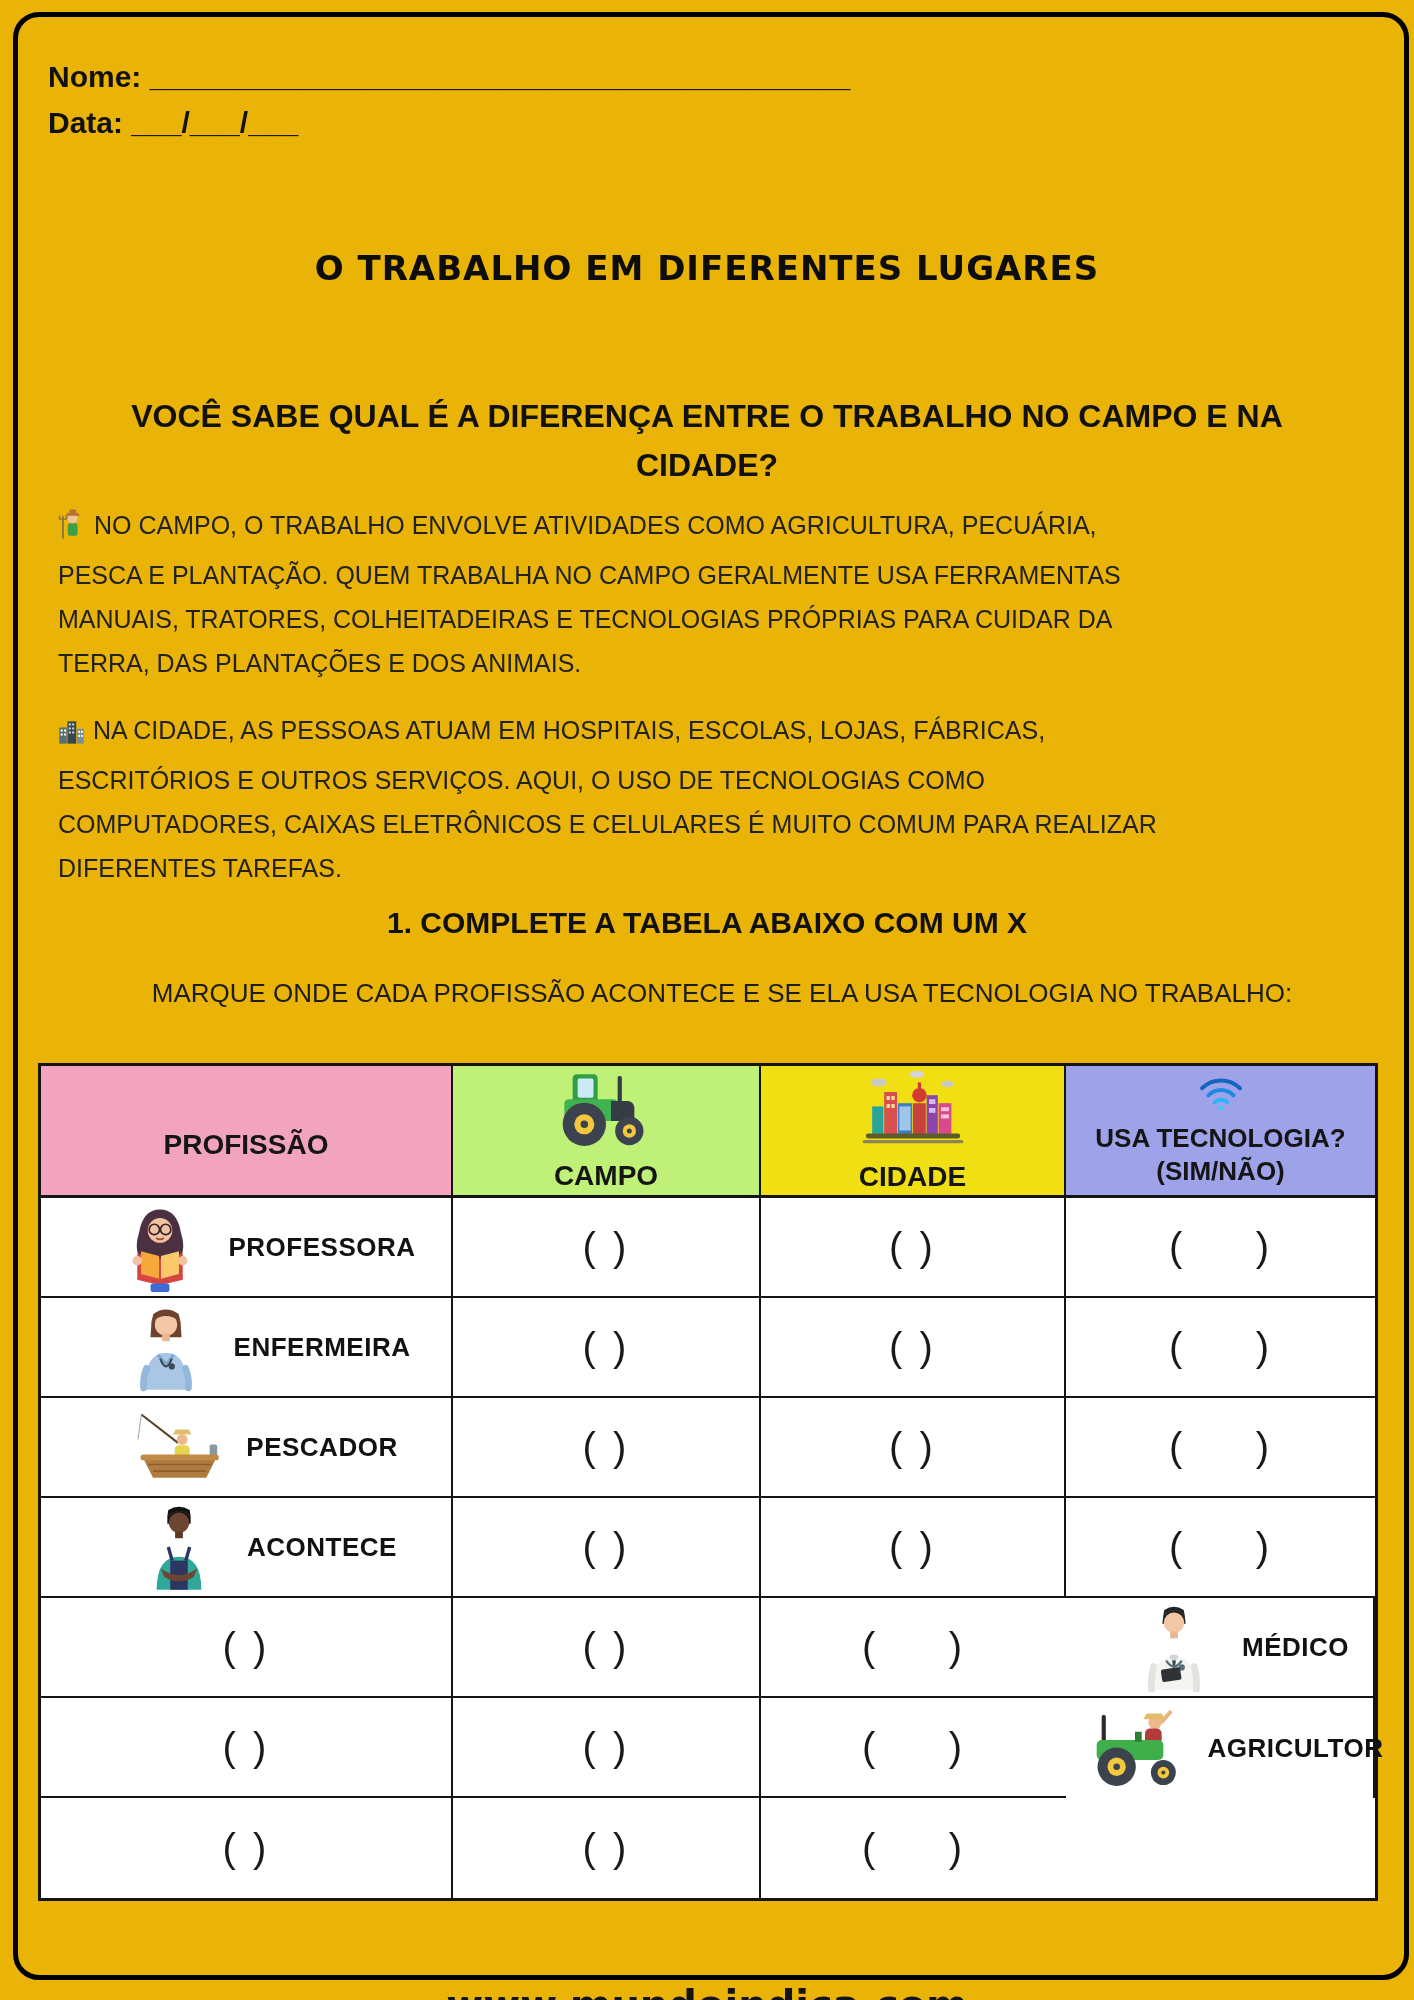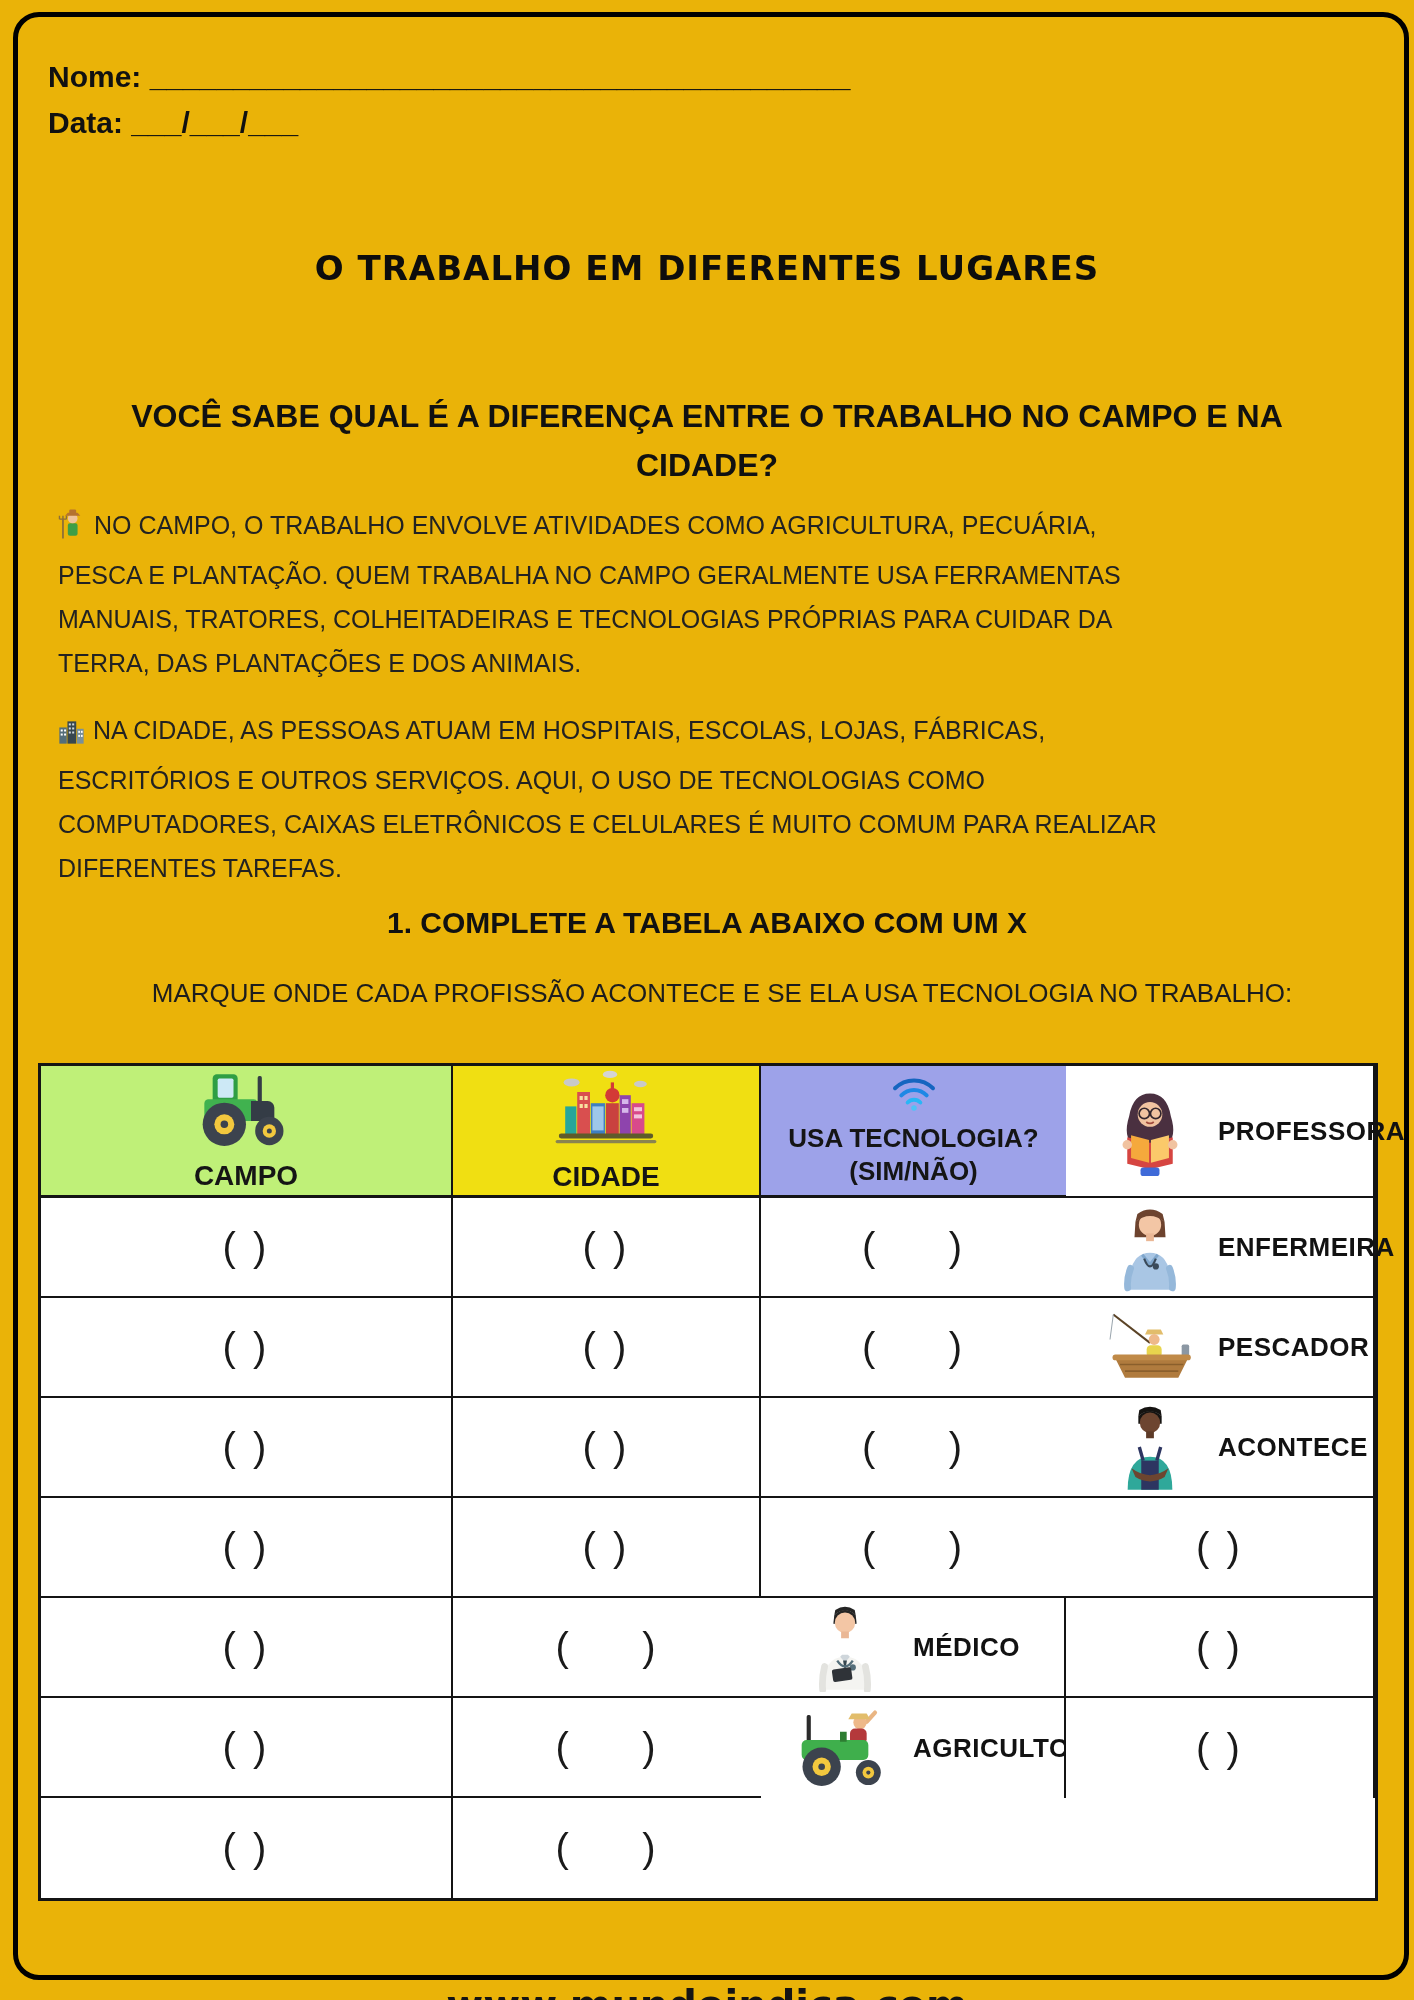--- a/index.html
+++ b/index.html
@@ -122,6 +122,9 @@
 
   <div class="tbl">
 
+    <div class="cell th profissao" style="background-color: rgb(242, 164, 190);">
+        <span class="th-label">PROFISSÃO</span>
+      </div>
 
     <div class="cell th" style="background-color: rgb(191, 240, 120);">
         <span><svg width="100" height="84" viewBox="0 0 120 100">

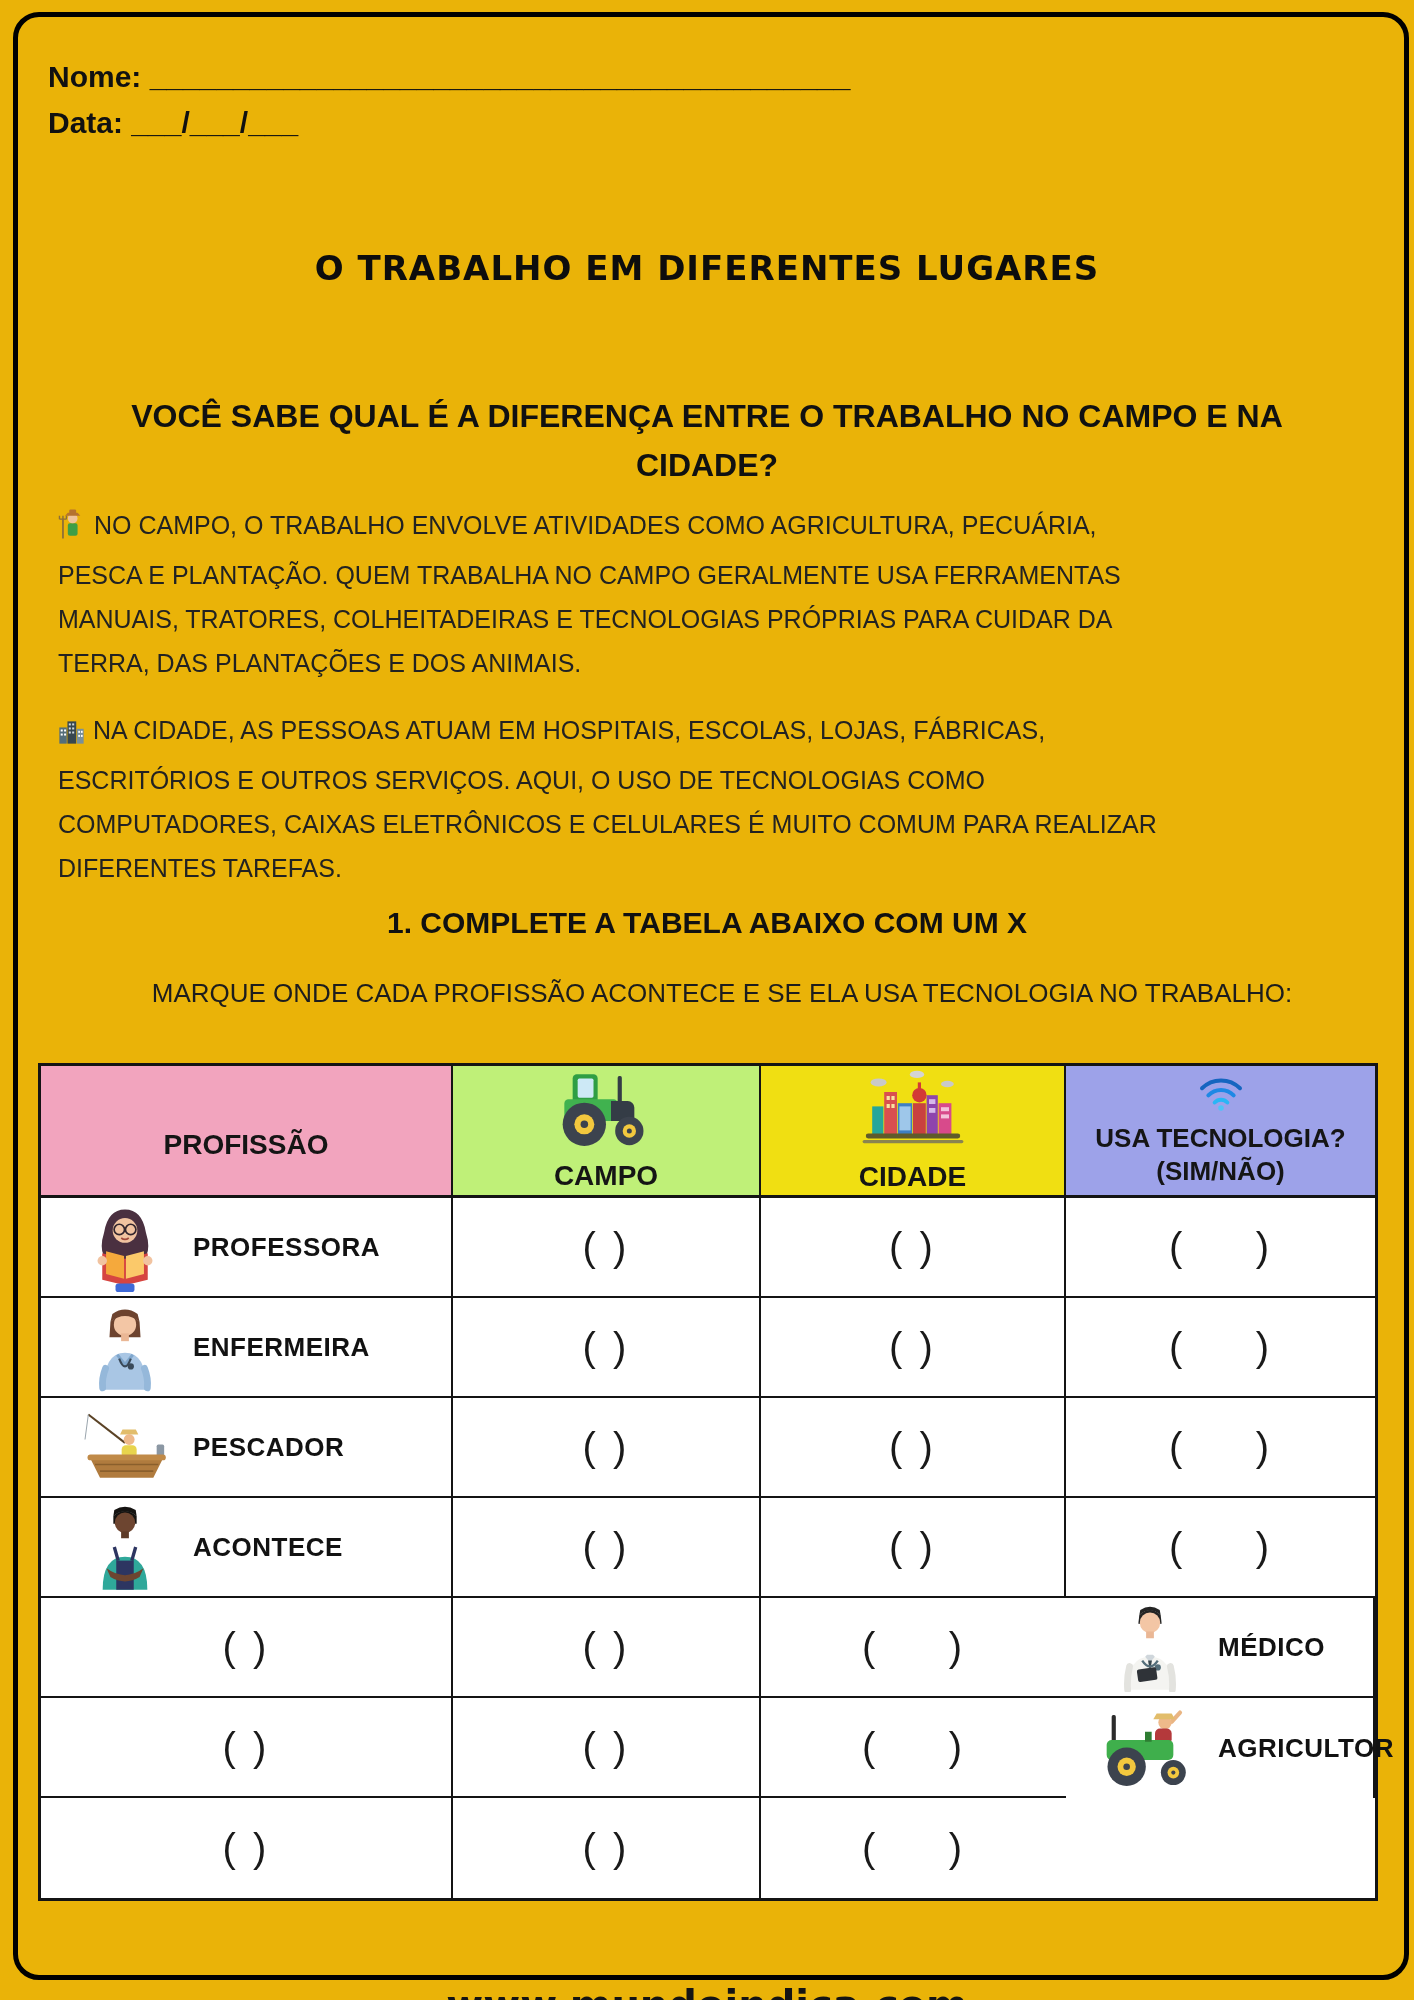--- a/index.html
+++ b/index.html
@@ -45,7 +45,7 @@
     grid-template-rows:132px repeat(7,100px);
     border:3px solid #141414; background:#fff;
   }
-  .cell{border-right:2.5px solid #141414; border-bottom:2.5px solid #141414; box-sizing:border-box;}
+  .cell{border-right:2.5px solid #141414; border-bottom:2.5px solid #141414; box-sizing:border-box;justify-content:center;}
   .cell.lastcol{border-right:none;}
   .cell.lastrow{border-bottom:none;}
   .th{

